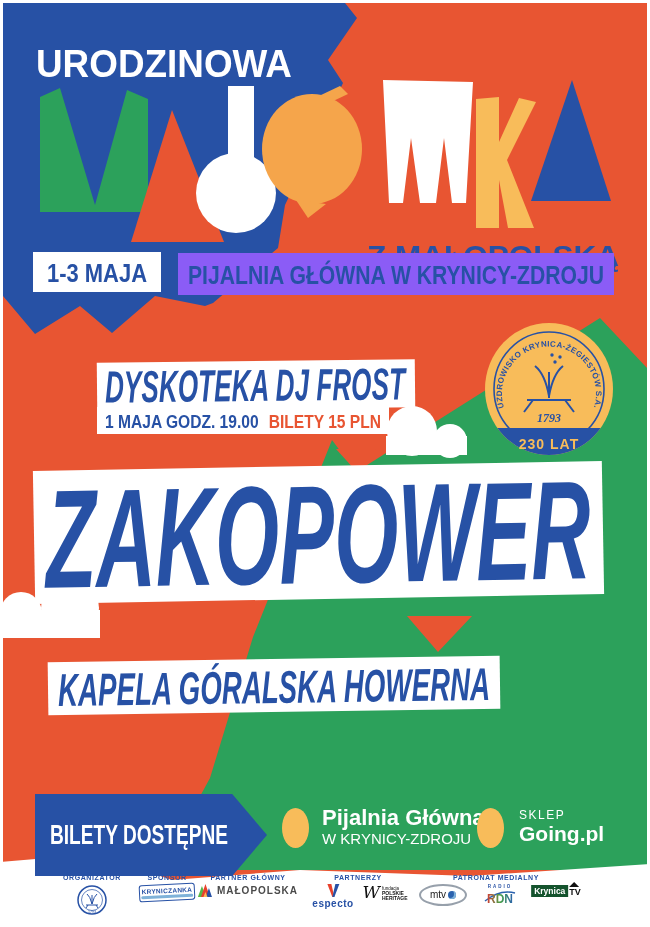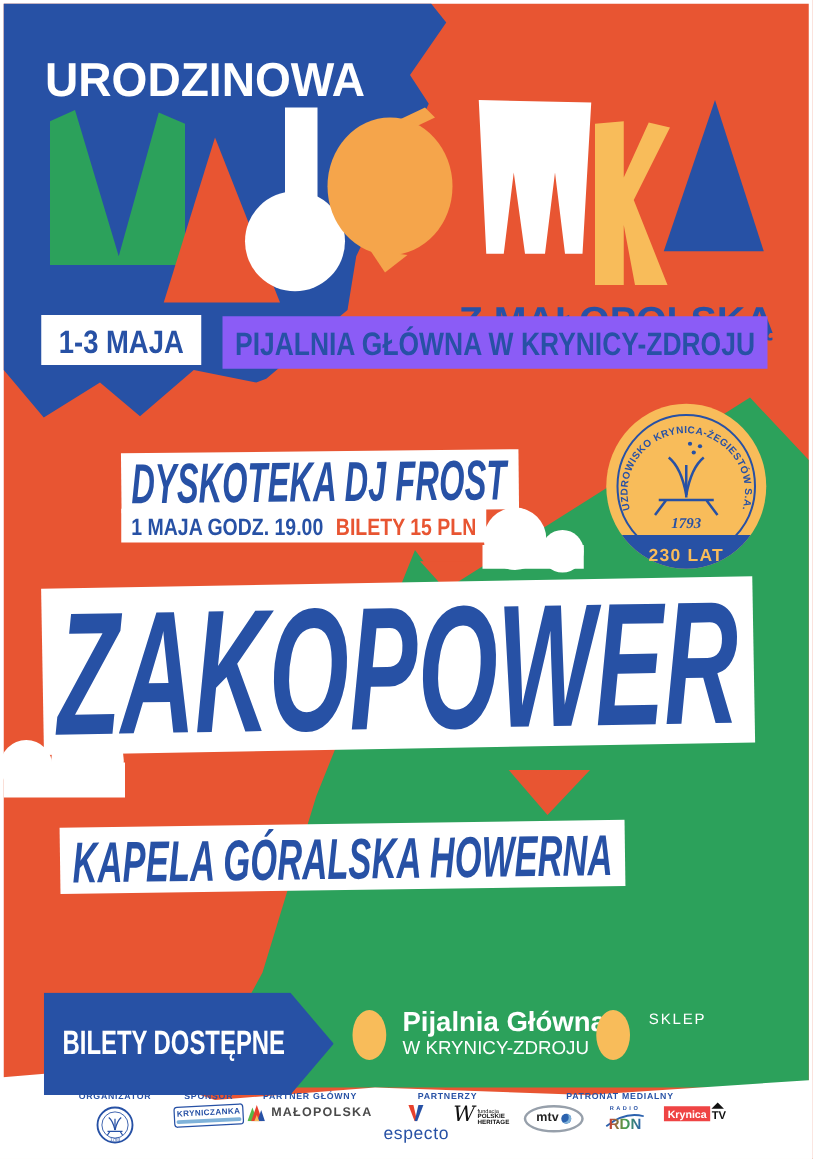--- a/index.html
+++ b/index.html
@@ -215,6 +215,7 @@
   <div class="abs dot dot2"></div>
   <div class="abs outlet outlet2">
     <div class="l1s">SKLEP</div>
+    <div class="l2b">Going.pl</div>
   </div>
 
   <span class="abs flabel" style="left:92px">ORGANIZATOR</span>

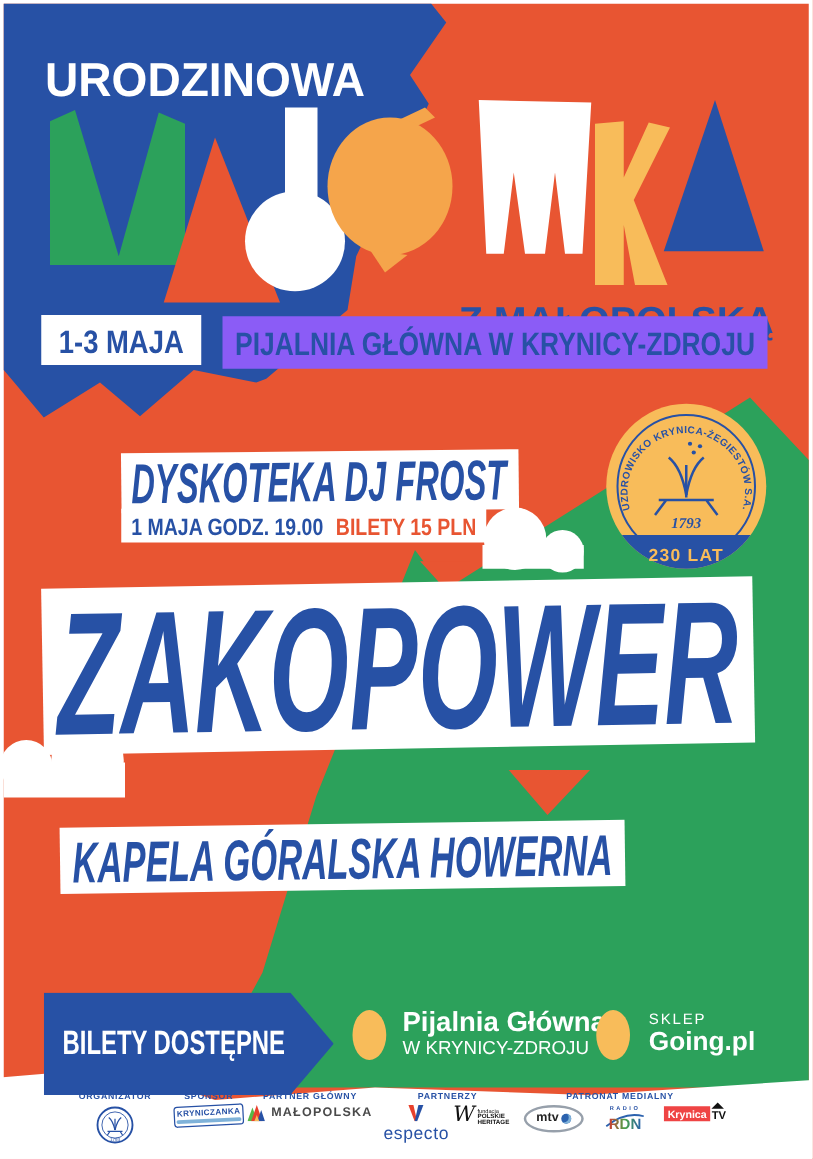--- a/index.html
+++ b/index.html
@@ -56,7 +56,7 @@
   .heri .b{font-size:5px;font-weight:bold;}
   .mtv{display:flex;align-items:center;justify-content:center;gap:2px;width:44px;height:18px;
        border:2px solid #97a0ab;border-radius:50%;background:#fff;}
-  .mtv .t{font-size:10px;font-weight:bold;color:#222;line-height:10px;}
+  .mtv .t{font-size:10px;font-weight:normal;color:#222;line-height:10px;}
   .mtv .globe{width:8px;height:8px;border-radius:50%;background:#2b62ae;
               box-shadow:inset -2px -1px 0 #7fb2d9;}
   .rdn{display:flex;flex-direction:column;align-items:center;position:relative;}

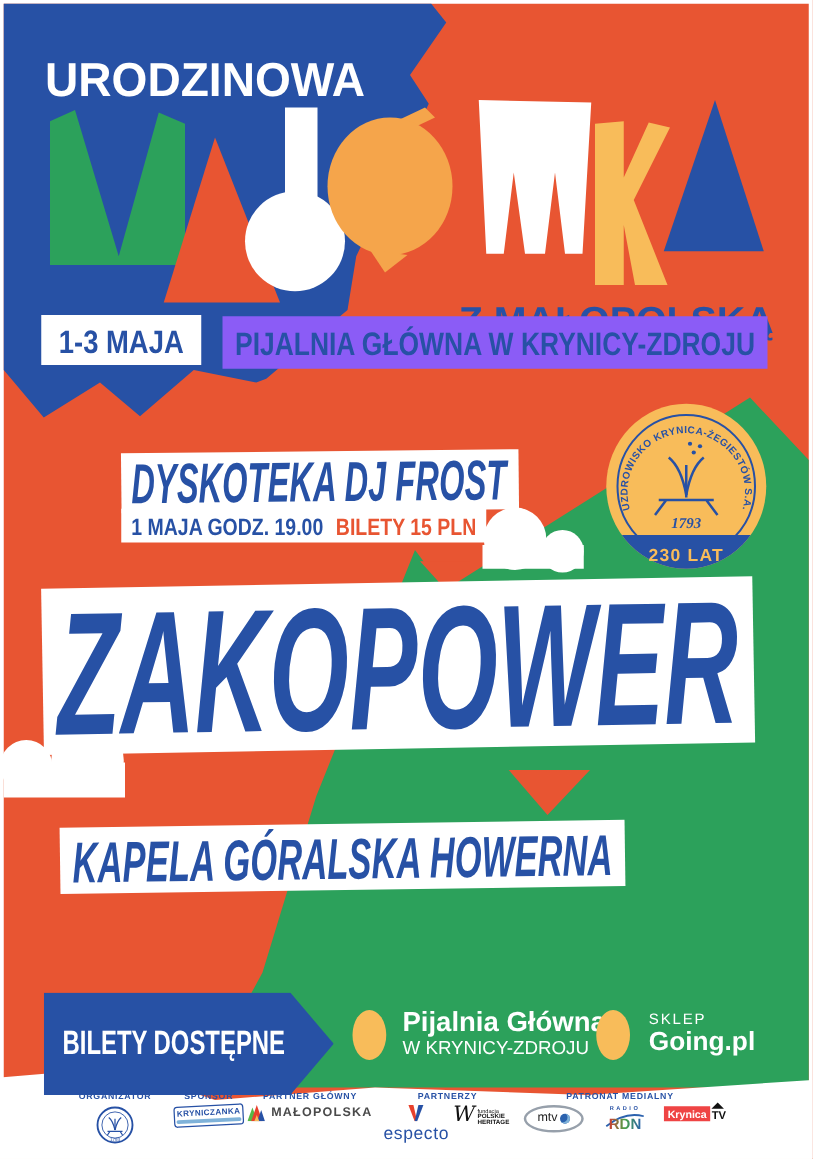--- a/index.html
+++ b/index.html
@@ -62,7 +62,7 @@
   .rdn{display:flex;flex-direction:column;align-items:center;position:relative;}
   .rdn .radio{font-size:4.5px;letter-spacing:2px;color:#2751A5;font-weight:bold;}
   .krytv{display:flex;align-items:flex-end;gap:1px;}
-  .krytv .red{background:#ef4444;color:#fff;font-size:8.5px;font-weight:bold;
+  .krytv .red{background:#14532d;color:#fff;font-size:8.5px;font-weight:bold;
               padding:1px 3px;line-height:10px;}
   .krytv .tv{position:relative;font-size:9px;font-weight:bold;color:#111;line-height:10px;padding-top:3px;}
   .krytv .roof{position:absolute;top:-2px;left:0;width:0;height:0;

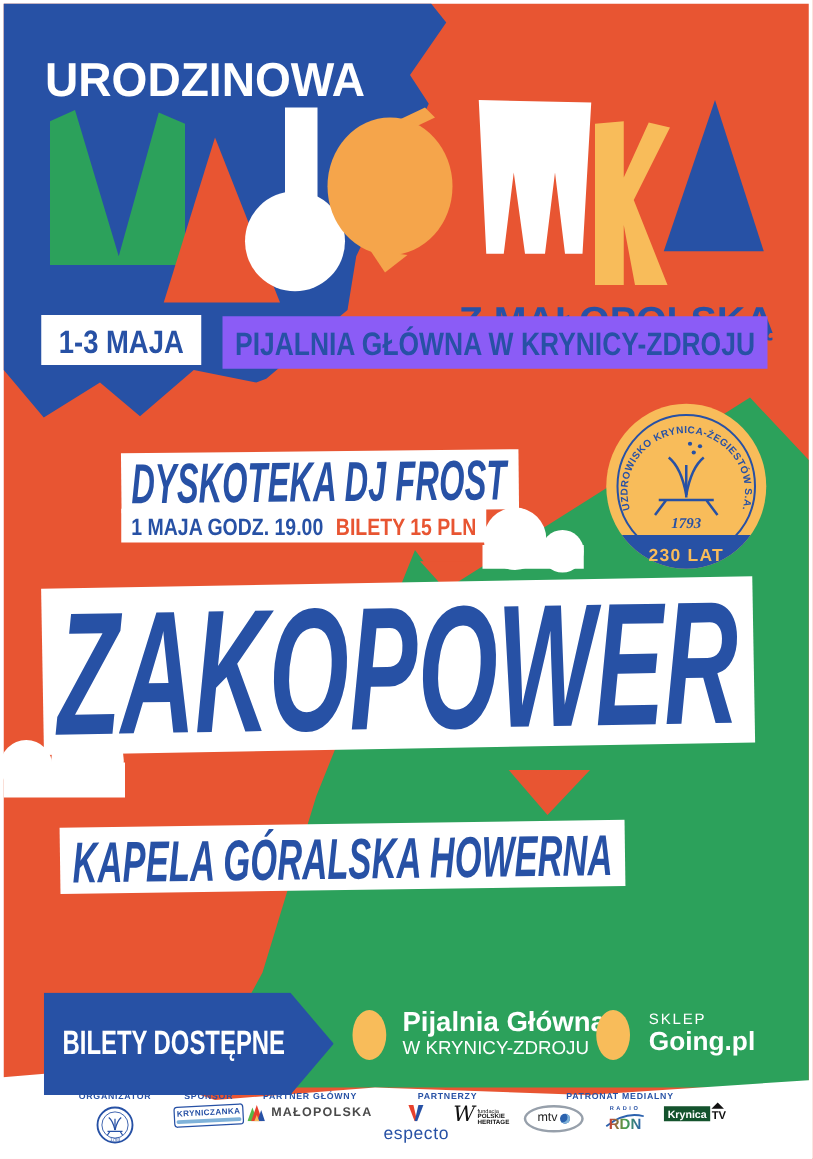--- a/index.html
+++ b/index.html
@@ -48,7 +48,7 @@
   .malo{display:flex;align-items:center;gap:4px;}
   .malo .t{font-size:10px;font-weight:bold;color:#4a4a4a;letter-spacing:1px;white-space:nowrap;}
   .espe{display:flex;flex-direction:column;align-items:center;gap:1px;}
-  .espe .t{font-size:14px;font-weight:normal;color:#2751A5;letter-spacing:.5px;}
+  .espe .t{font-size:10px;font-weight:bold;color:#2751A5;letter-spacing:.5px;}
   .heri{display:flex;align-items:flex-end;gap:2px;color:#111;}
   .heri .mark{font-family:"DejaVu Serif",serif;font-style:italic;font-size:17px;line-height:17px;}
   .heri .lines{display:flex;flex-direction:column;line-height:5px;}

